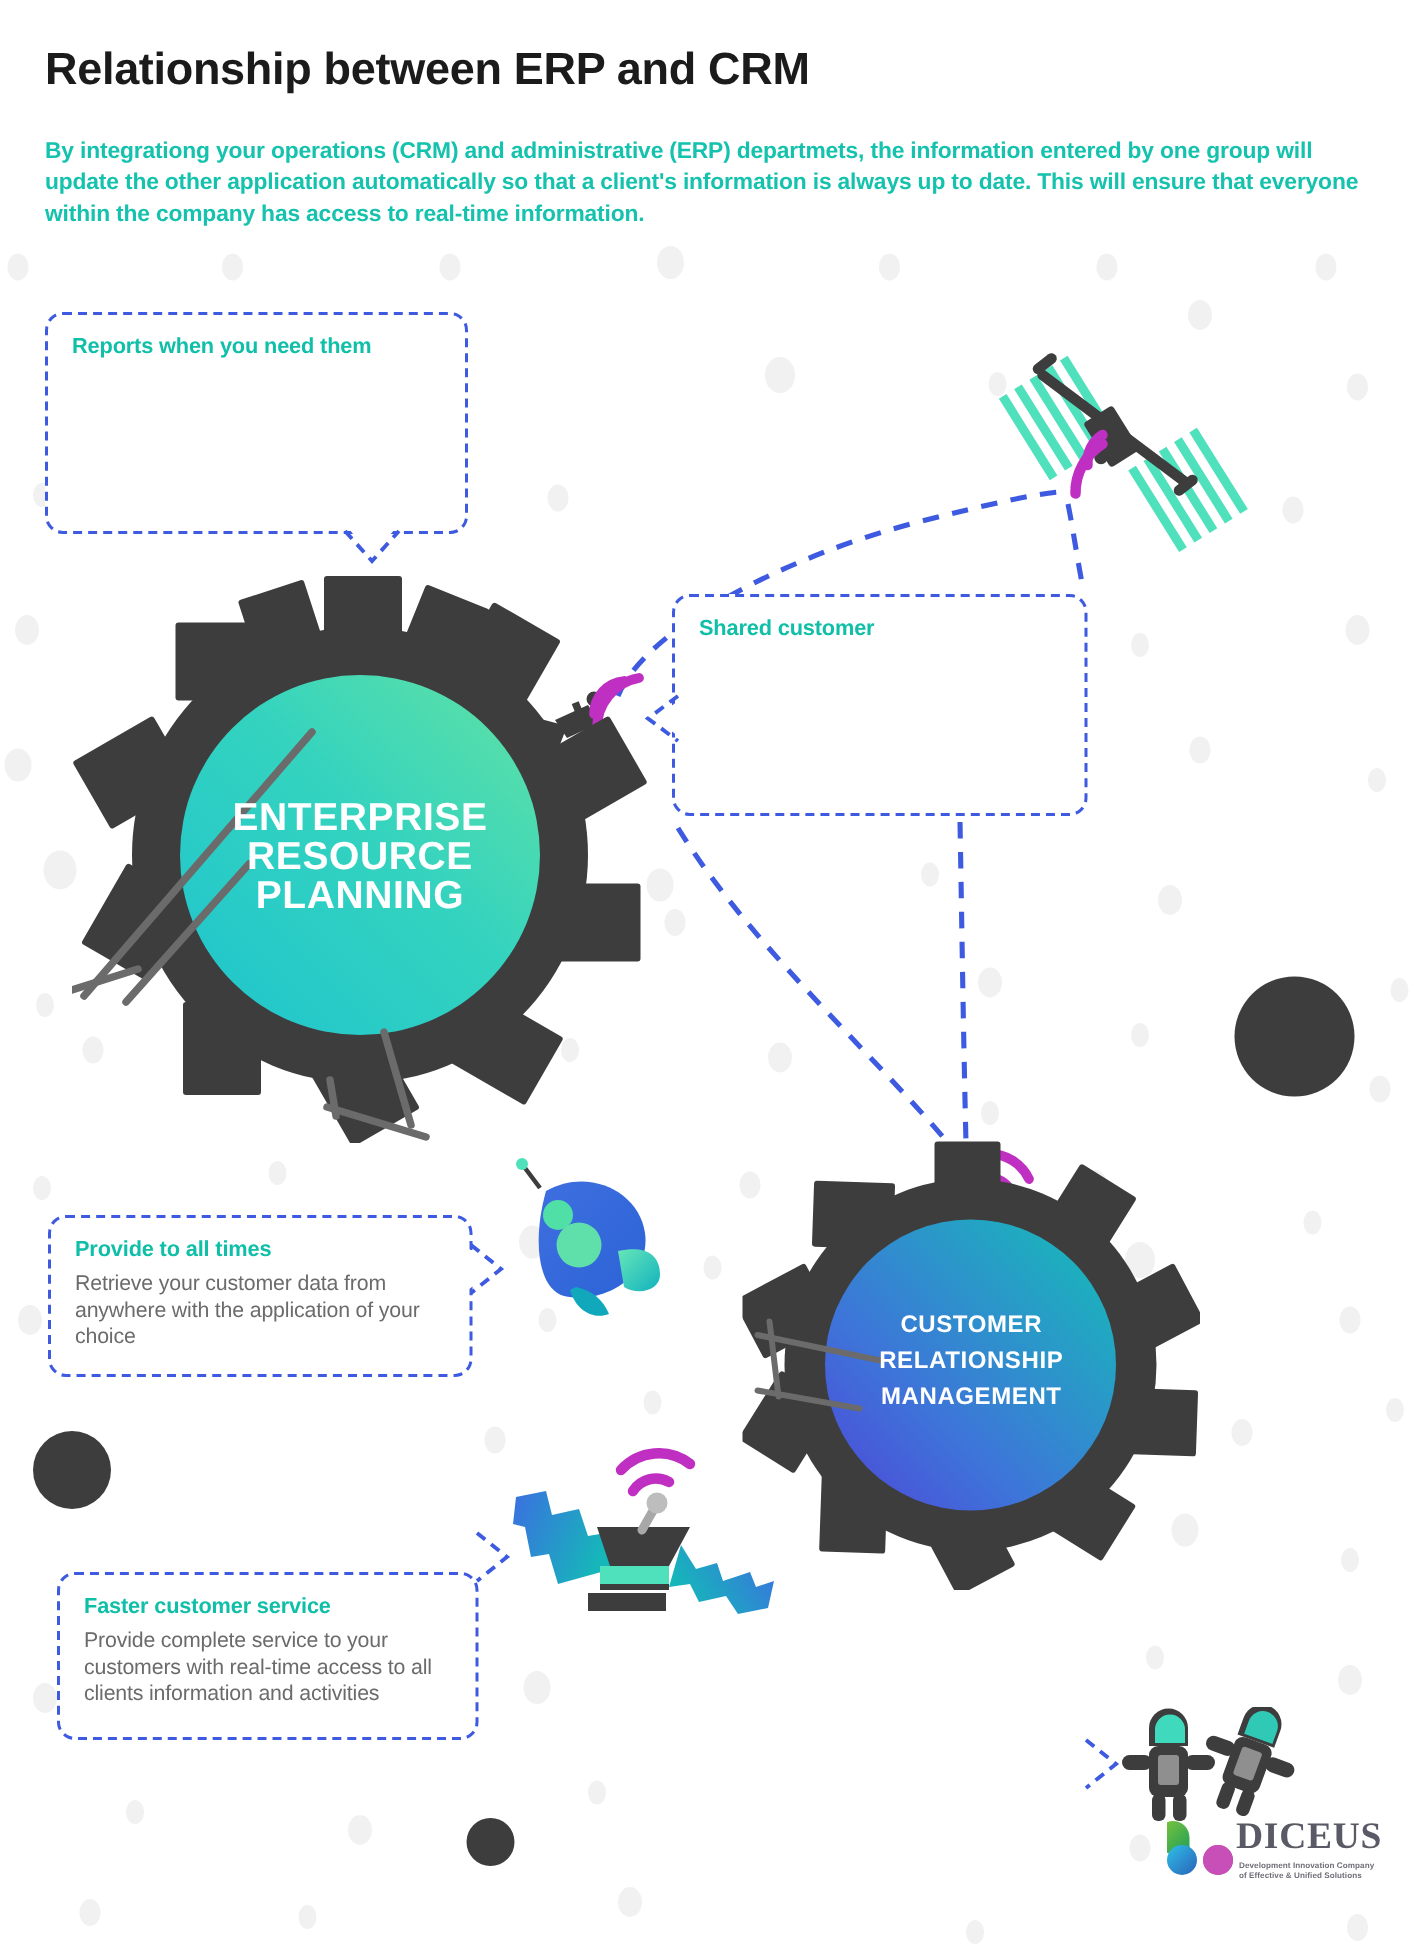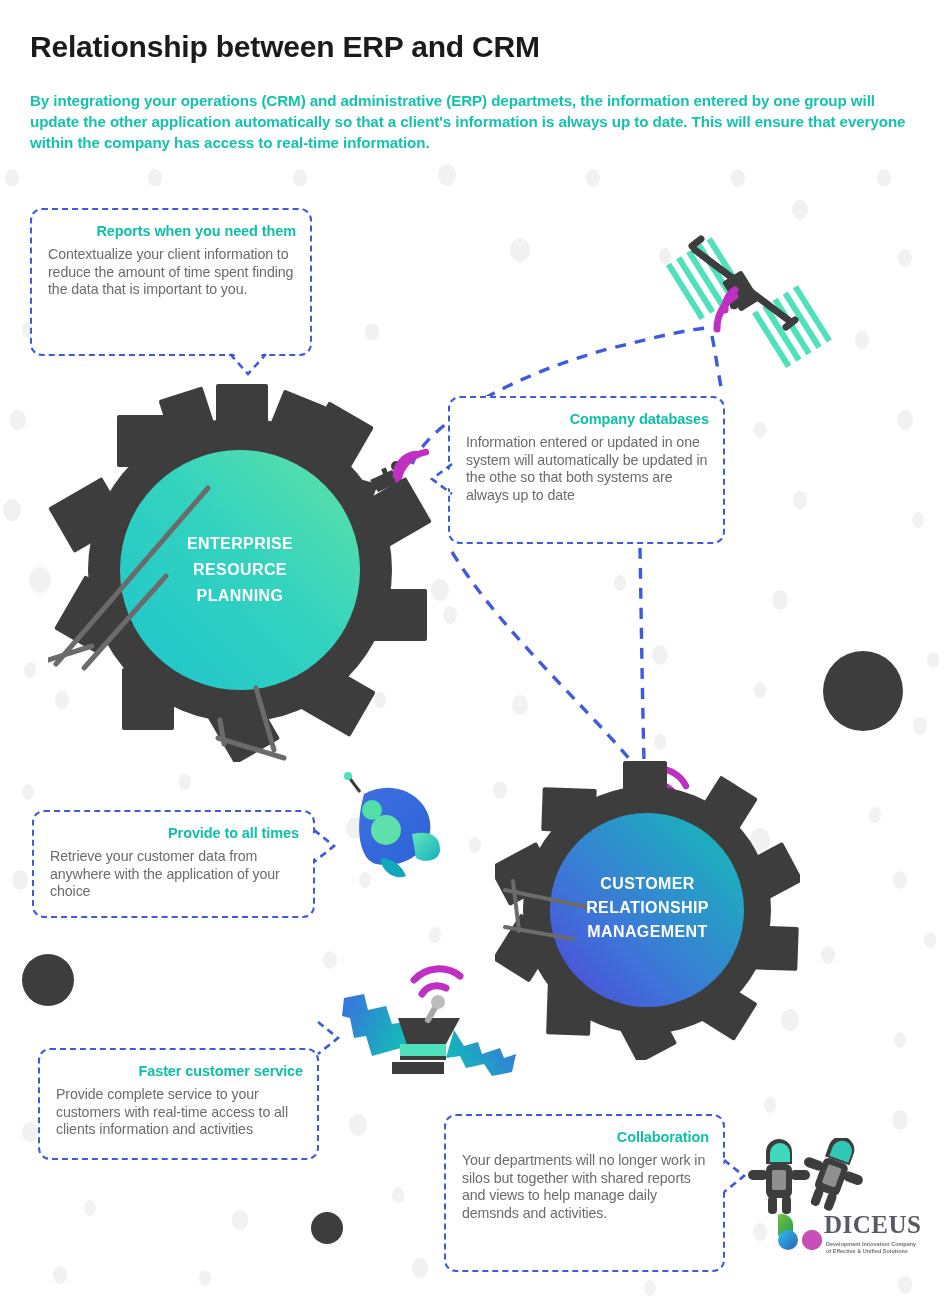--- a/index.html
+++ b/index.html
@@ -41,7 +41,7 @@
   }
   .callout-title{
     font-size:14.5px;font-weight:bold;color:#0fbfa8;
-    line-height:18px;margin:0 0 6px 0;letter-spacing:-0.1px;text-align:right;
+    line-height:18px;margin:0 0 6px 0;letter-spacing:-0.1px;
   }
   .callout-body{
     font-size:14.2px;color:#6b6b6b;line-height:17.5px;

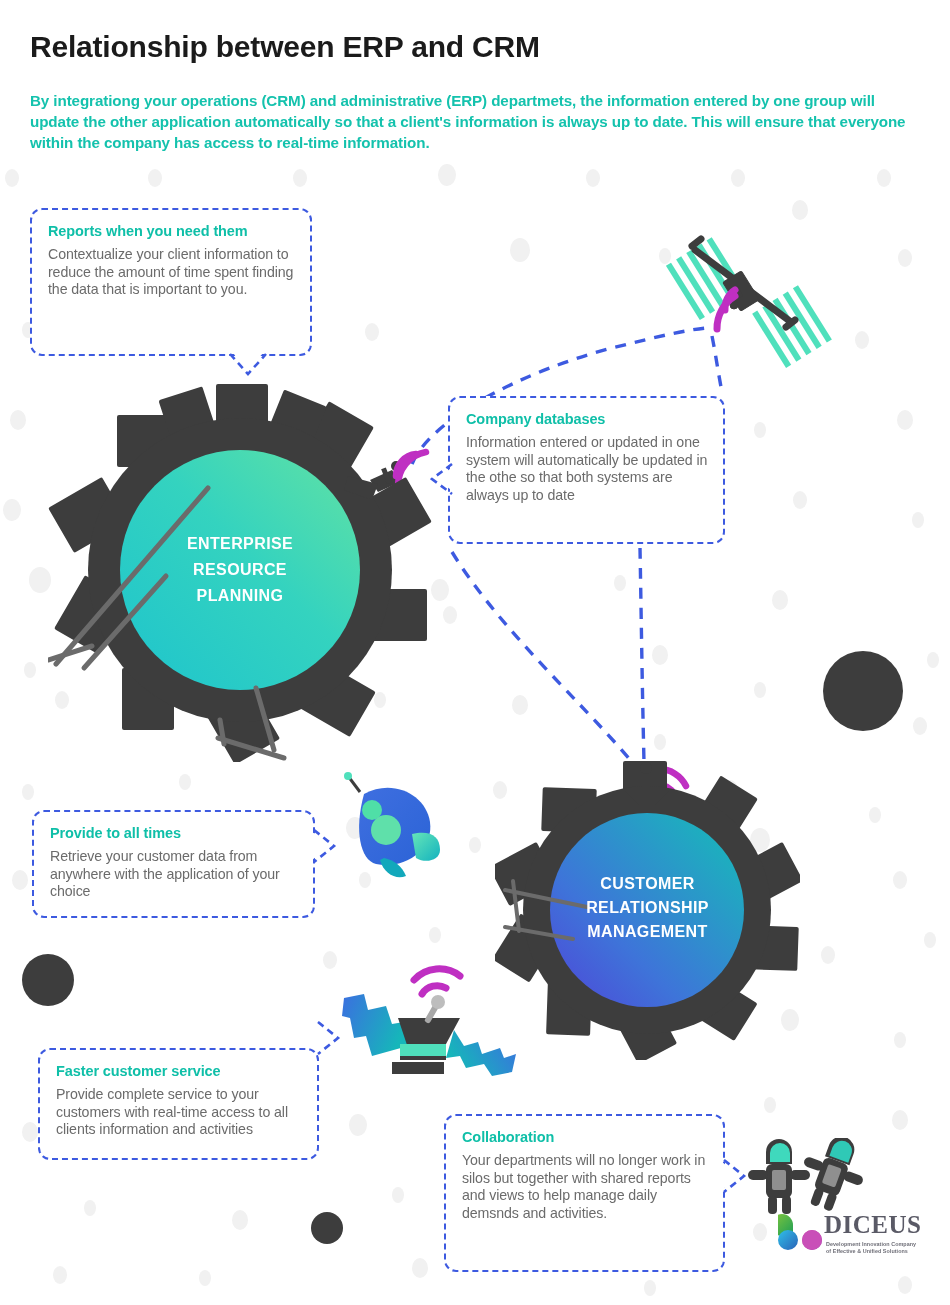--- a/index.html
+++ b/index.html
@@ -412,7 +412,6 @@
 
   <div id="callout-reports" class="callout">
     <div class="callout-title">Reports when you need them</div>
-    <div class="callout-body">Contextualize your client information to reduce the amount of time spent finding the data that is important to you.</div>
   </div>
   <svg class="tail" style="left:228px;top:352px;width:40px;height:26px;" viewBox="0 0 40 26">
     <path d="M2,2 L20,22 L38,2" fill="none" stroke="#3d5ae0" stroke-width="2.6" stroke-dasharray="7 5"></path>

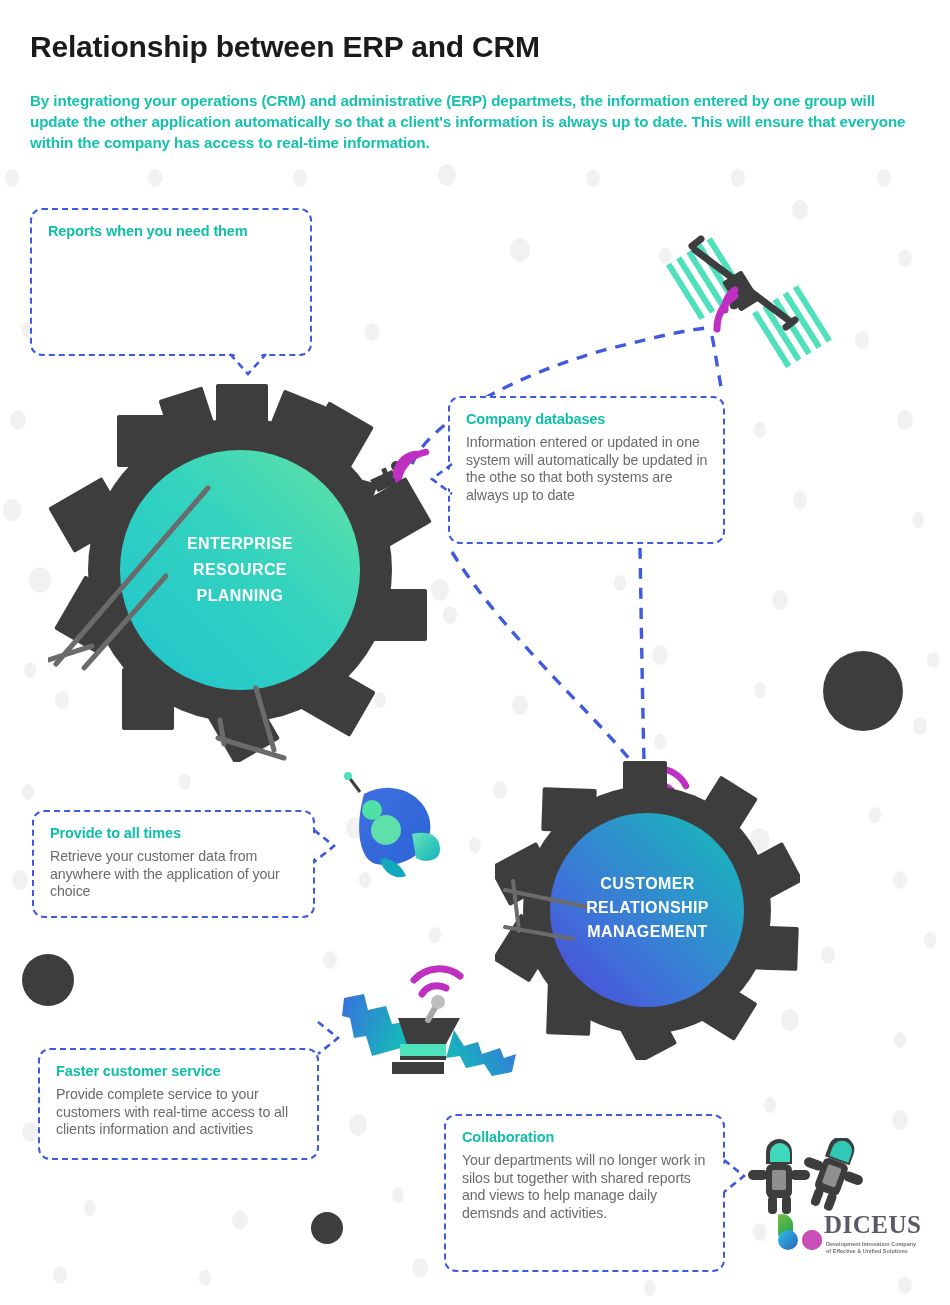--- a/index.html
+++ b/index.html
@@ -419,7 +419,7 @@
   </svg>
 
   <div id="callout-shared" class="callout">
-    <div class="callout-title">Company databases</div>
+    <div class="callout-title">Shared customer</div>
     <div class="callout-body">Information entered or updated in one system will automatically be updated in the othe so that both systems are always up to date</div>
   </div>
   <svg class="tail" style="left:430px;top:462px;width:24px;height:34px;" viewBox="0 0 24 34">

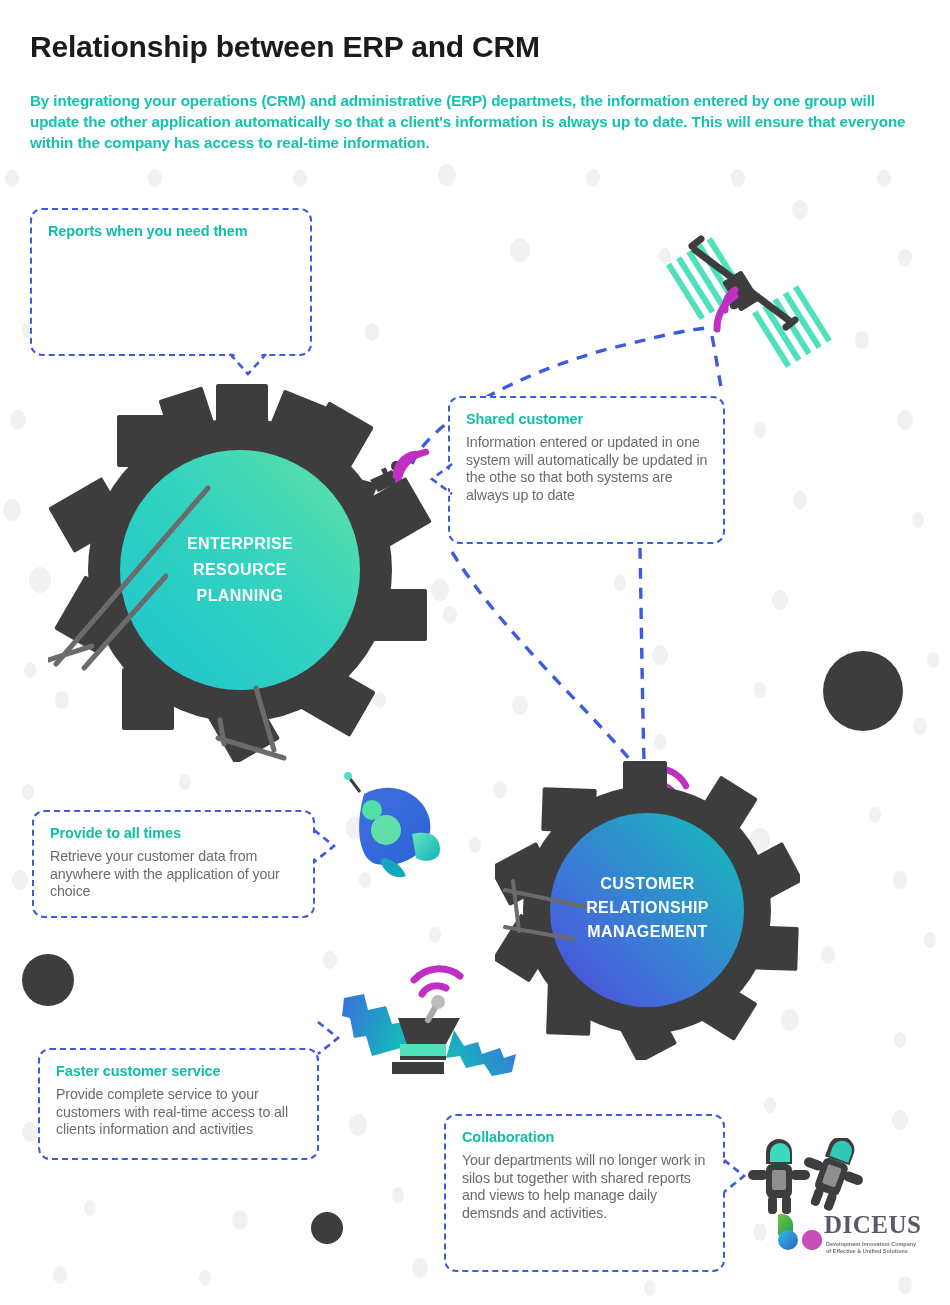--- a/index.html
+++ b/index.html
@@ -420,7 +420,6 @@
 
   <div id="callout-shared" class="callout">
     <div class="callout-title">Shared customer</div>
-    <div class="callout-body">Information entered or updated in one system will automatically be updated in the othe so that both systems are always up to date</div>
   </div>
   <svg class="tail" style="left:430px;top:462px;width:24px;height:34px;" viewBox="0 0 24 34">
     <path d="M22,2 L2,17 L22,32" fill="none" stroke="#3d5ae0" stroke-width="2.6" stroke-dasharray="7 5"></path>

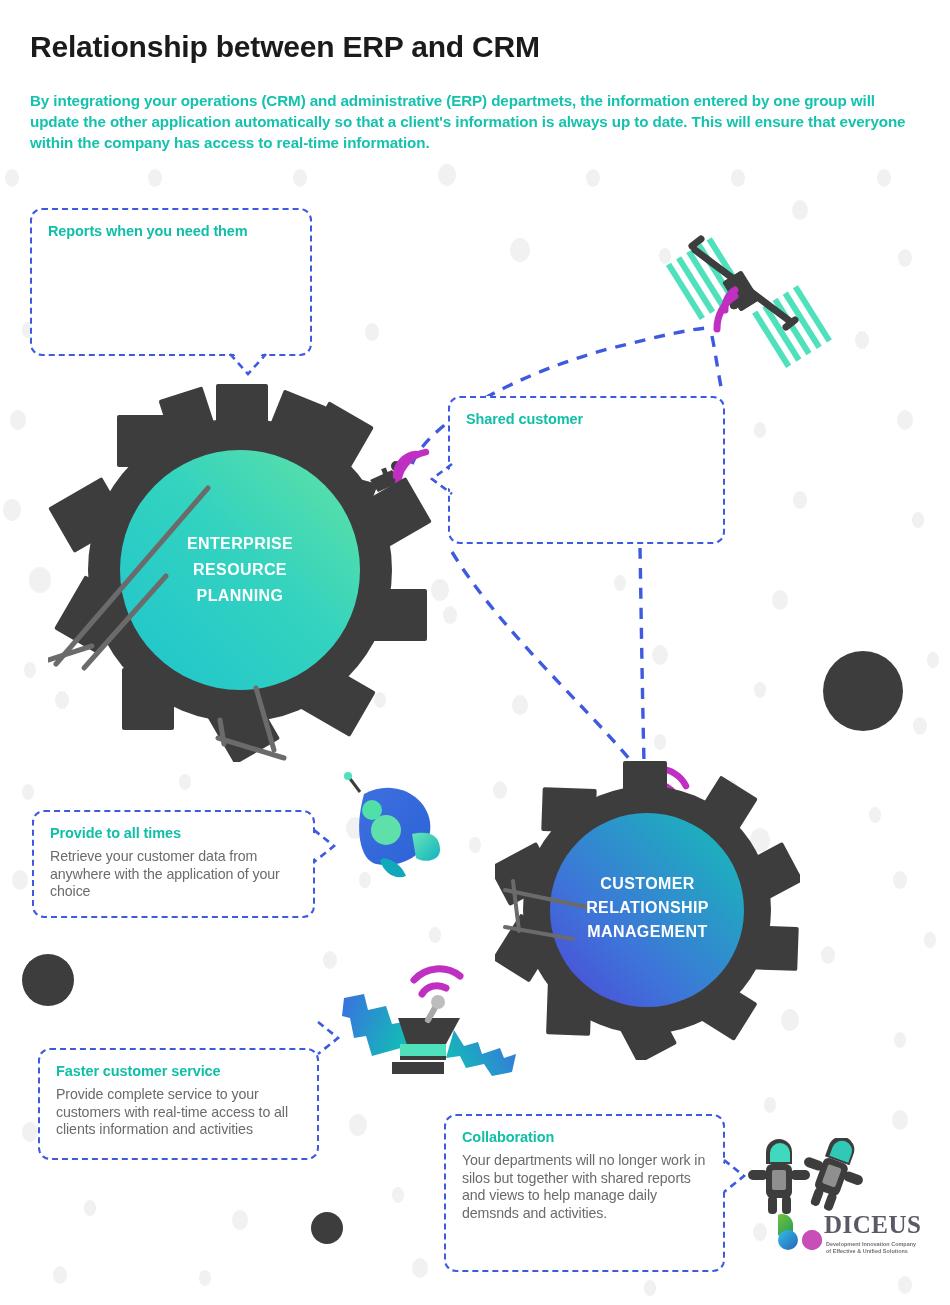--- a/index.html
+++ b/index.html
@@ -66,7 +66,7 @@
     letter-spacing:0.4px;pointer-events:none;
   }
   #erp-hub{left:48px;top:378px;width:384px;height:384px;}
-  #erp-hub .hub-label{font-size:16px;line-height:26px;}
+  #erp-hub .hub-label{font-size:26px;line-height:26px;}
   #crm-hub{left:495px;top:755px;width:305px;height:305px;}
   #crm-hub .hub-label{font-size:16px;line-height:24px;}
 

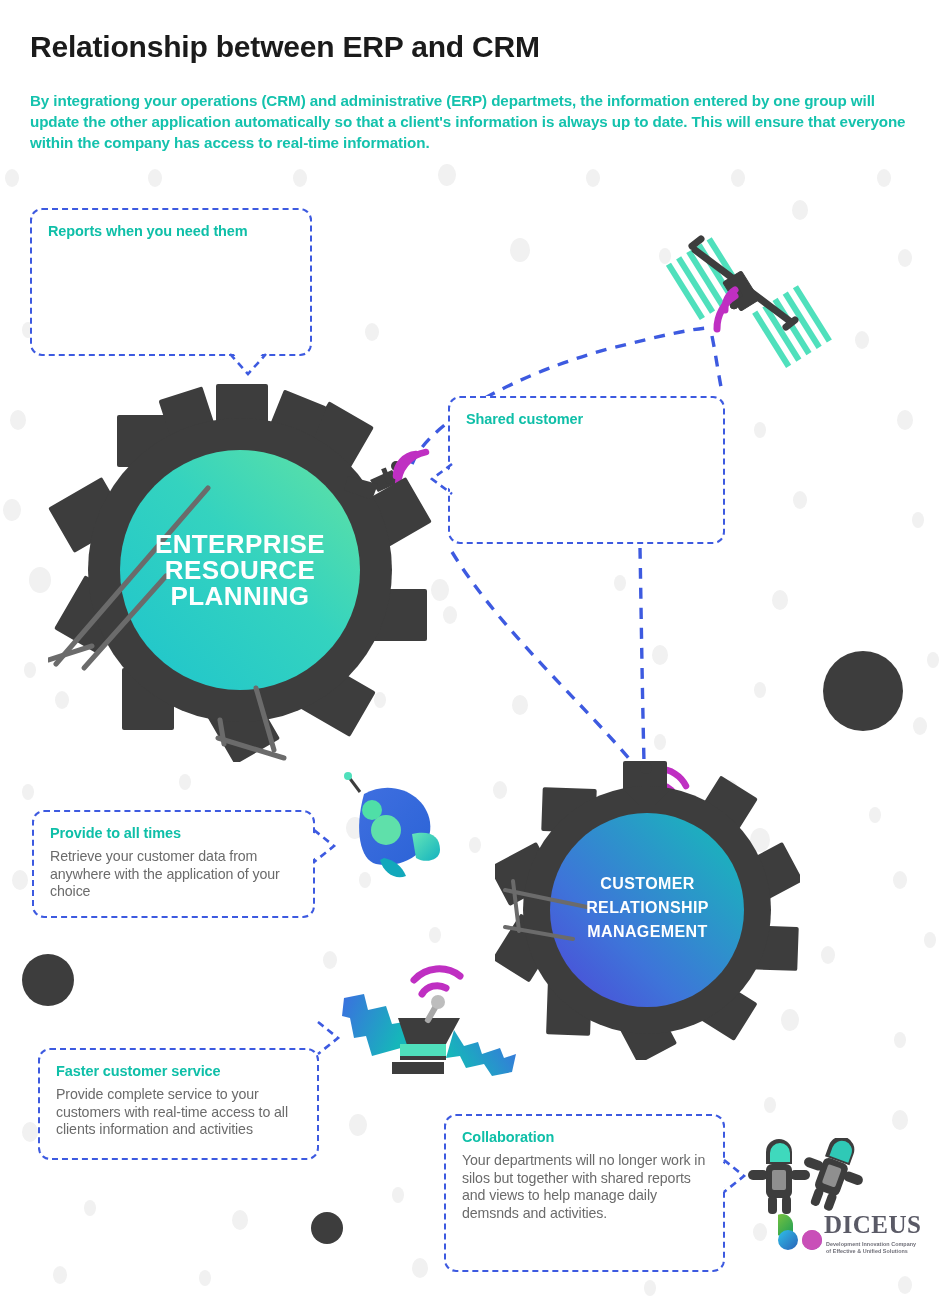--- a/index.html
+++ b/index.html
@@ -444,10 +444,6 @@
     <path d="M0,4 L0,32 L18,18 Z" fill="#ffffff"></path>
   </svg>
 
-  <div id="callout-collab" class="callout">
-    <div class="callout-title">Collaboration</div>
-    <div class="callout-body">Your departments will no longer work in silos but together with shared reports and views to help manage daily demsnds and activities.</div>
-  </div>
   <svg class="tail" style="left:722px;top:1158px;width:26px;height:36px;" viewBox="0 0 26 36">
     <path d="M2,2 L22,18 L2,34" fill="none" stroke="#3d5ae0" stroke-width="2.6" stroke-dasharray="7 5"></path>
     <path d="M0,4 L0,32 L18,18 Z" fill="#ffffff"></path>

